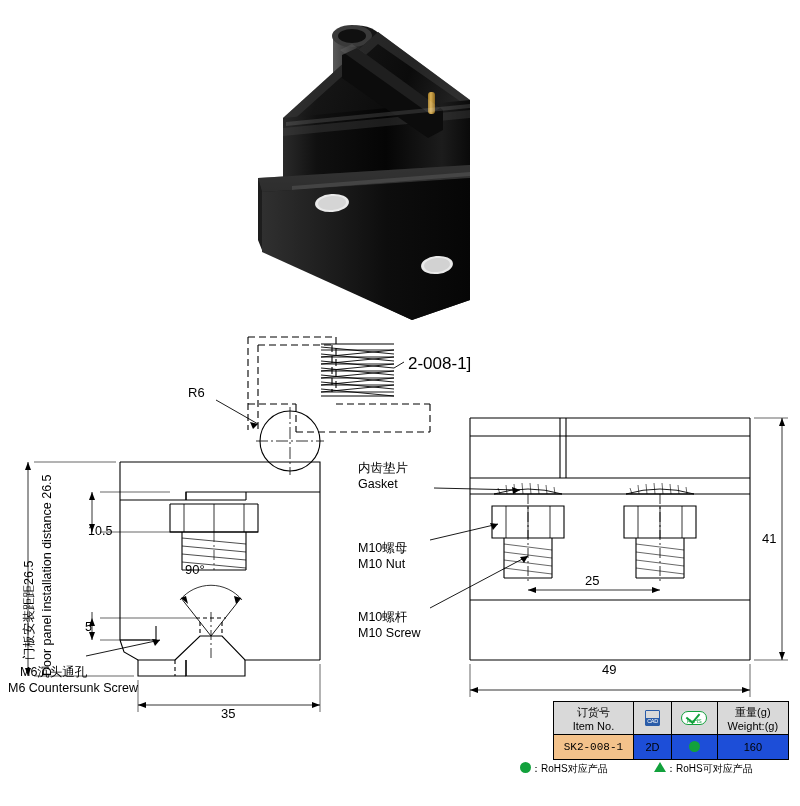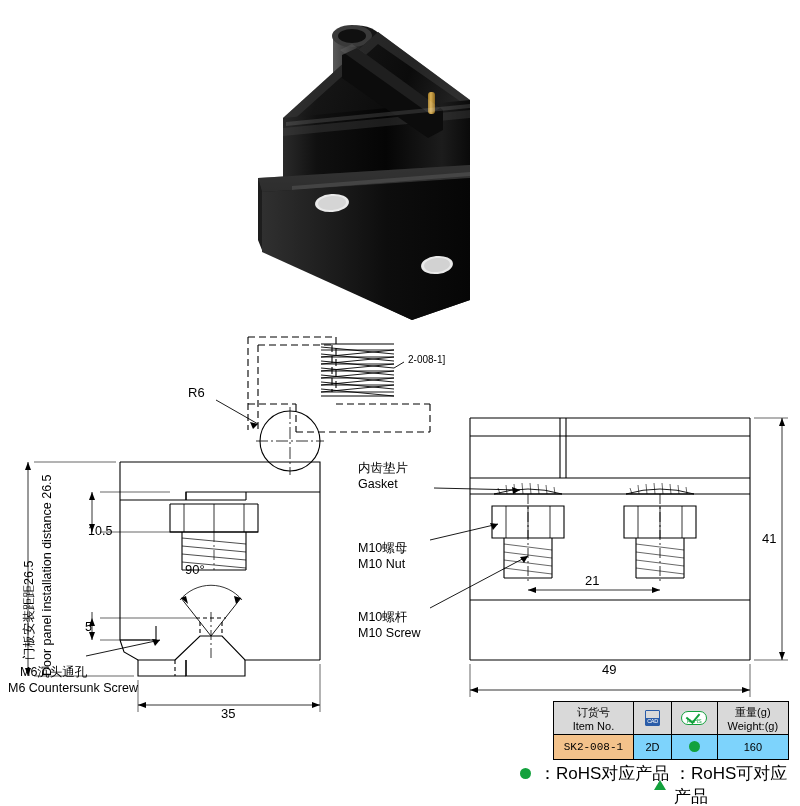--- a/index.html
+++ b/index.html
@@ -360,7 +360,7 @@
     </g>
   </svg>
 
-  <div class="txt" style="left:408px; top:354px; font-size:10px;">2-008-1]</div>
+  <div class="txt" style="left:408px; top:354px; font-size:17px;">2-008-1]</div>
   <div class="txt" style="left:188px; top:386px; font-size:13px;">R6</div>
   <div class="txt" style="left:185px; top:563px; font-size:13px;">90°</div>
   <div class="txt" style="left:88px; top:524px; font-size:12.5px;">10.5</div>

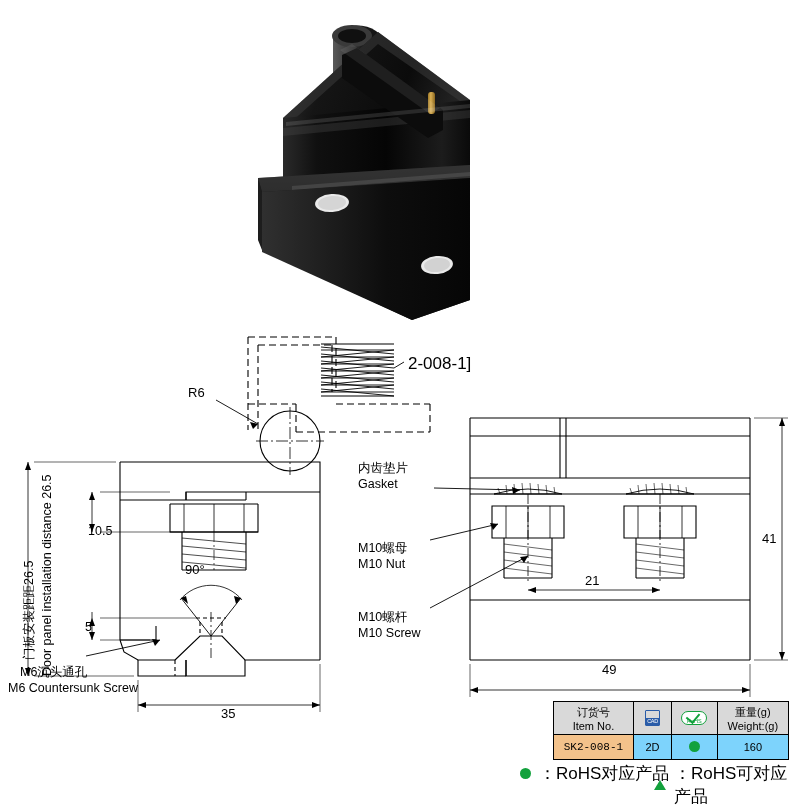--- a/index.html
+++ b/index.html
@@ -366,7 +366,7 @@
   <div class="txt" style="left:88px; top:524px; font-size:12.5px;">10.5</div>
   <div class="txt" style="left:85px; top:620px; font-size:12.5px;">5</div>
   <div class="txt" style="left:221px; top:707px; font-size:13px;">35</div>
-  <div class="txt" style="left:585px; top:574px; font-size:13px;">21</div>
+  <div class="txt" style="left:585px; top:574px; font-size:13px;">25</div>
   <div class="txt" style="left:602px; top:663px; font-size:13px;">49</div>
   <div class="txt" style="left:762px; top:532px; font-size:13px;">41</div>
 

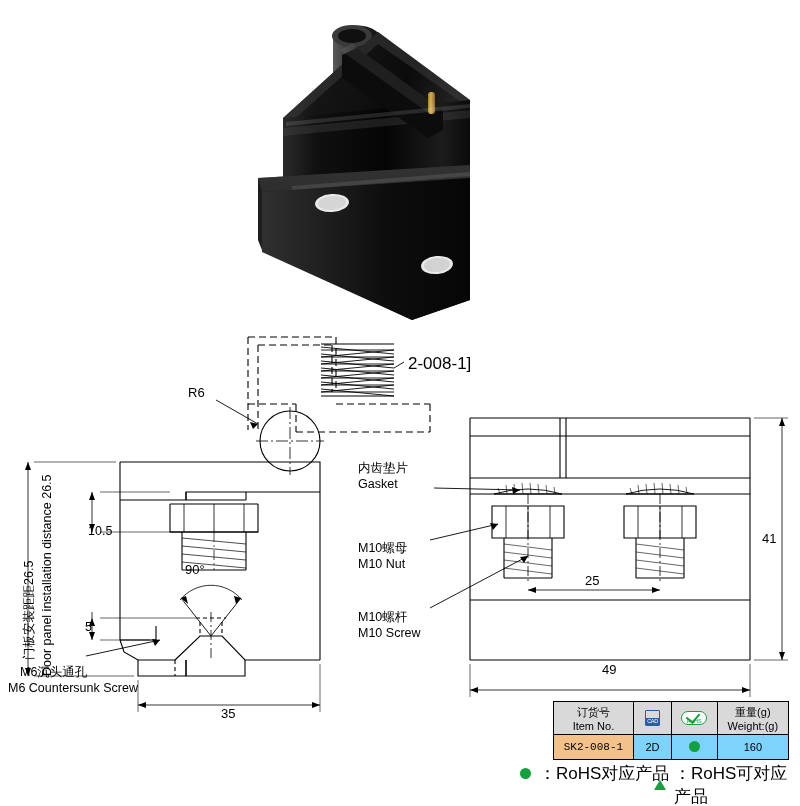--- a/index.html
+++ b/index.html
@@ -52,7 +52,7 @@
     margin-left: 32px;
   }
   .tbl td.orange { background: #f3c28b; font-family: "Liberation Mono", monospace; font-size: 11px; }
-  .tbl td.white { background: #7dd3fc; }
+  .tbl td.white { background: #1d4ed8; }
   .rohs-dot {
     display: inline-block;
     width: 11px; height: 11px;

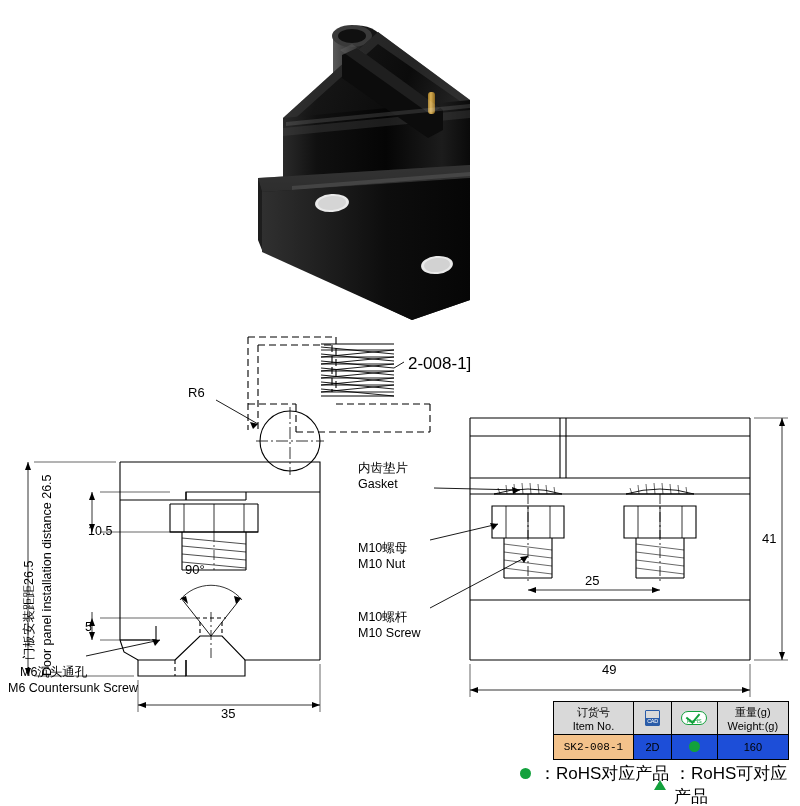--- a/index.html
+++ b/index.html
@@ -68,10 +68,9 @@
   }
   .legend {
     position: absolute;
-    font-size: 17px;
+    font-size: 10px;
     display: flex;
-    align-items: center;
-    gap: 8px;
+    gap: 0;
   }
   .cadbox {
     display: flex;

